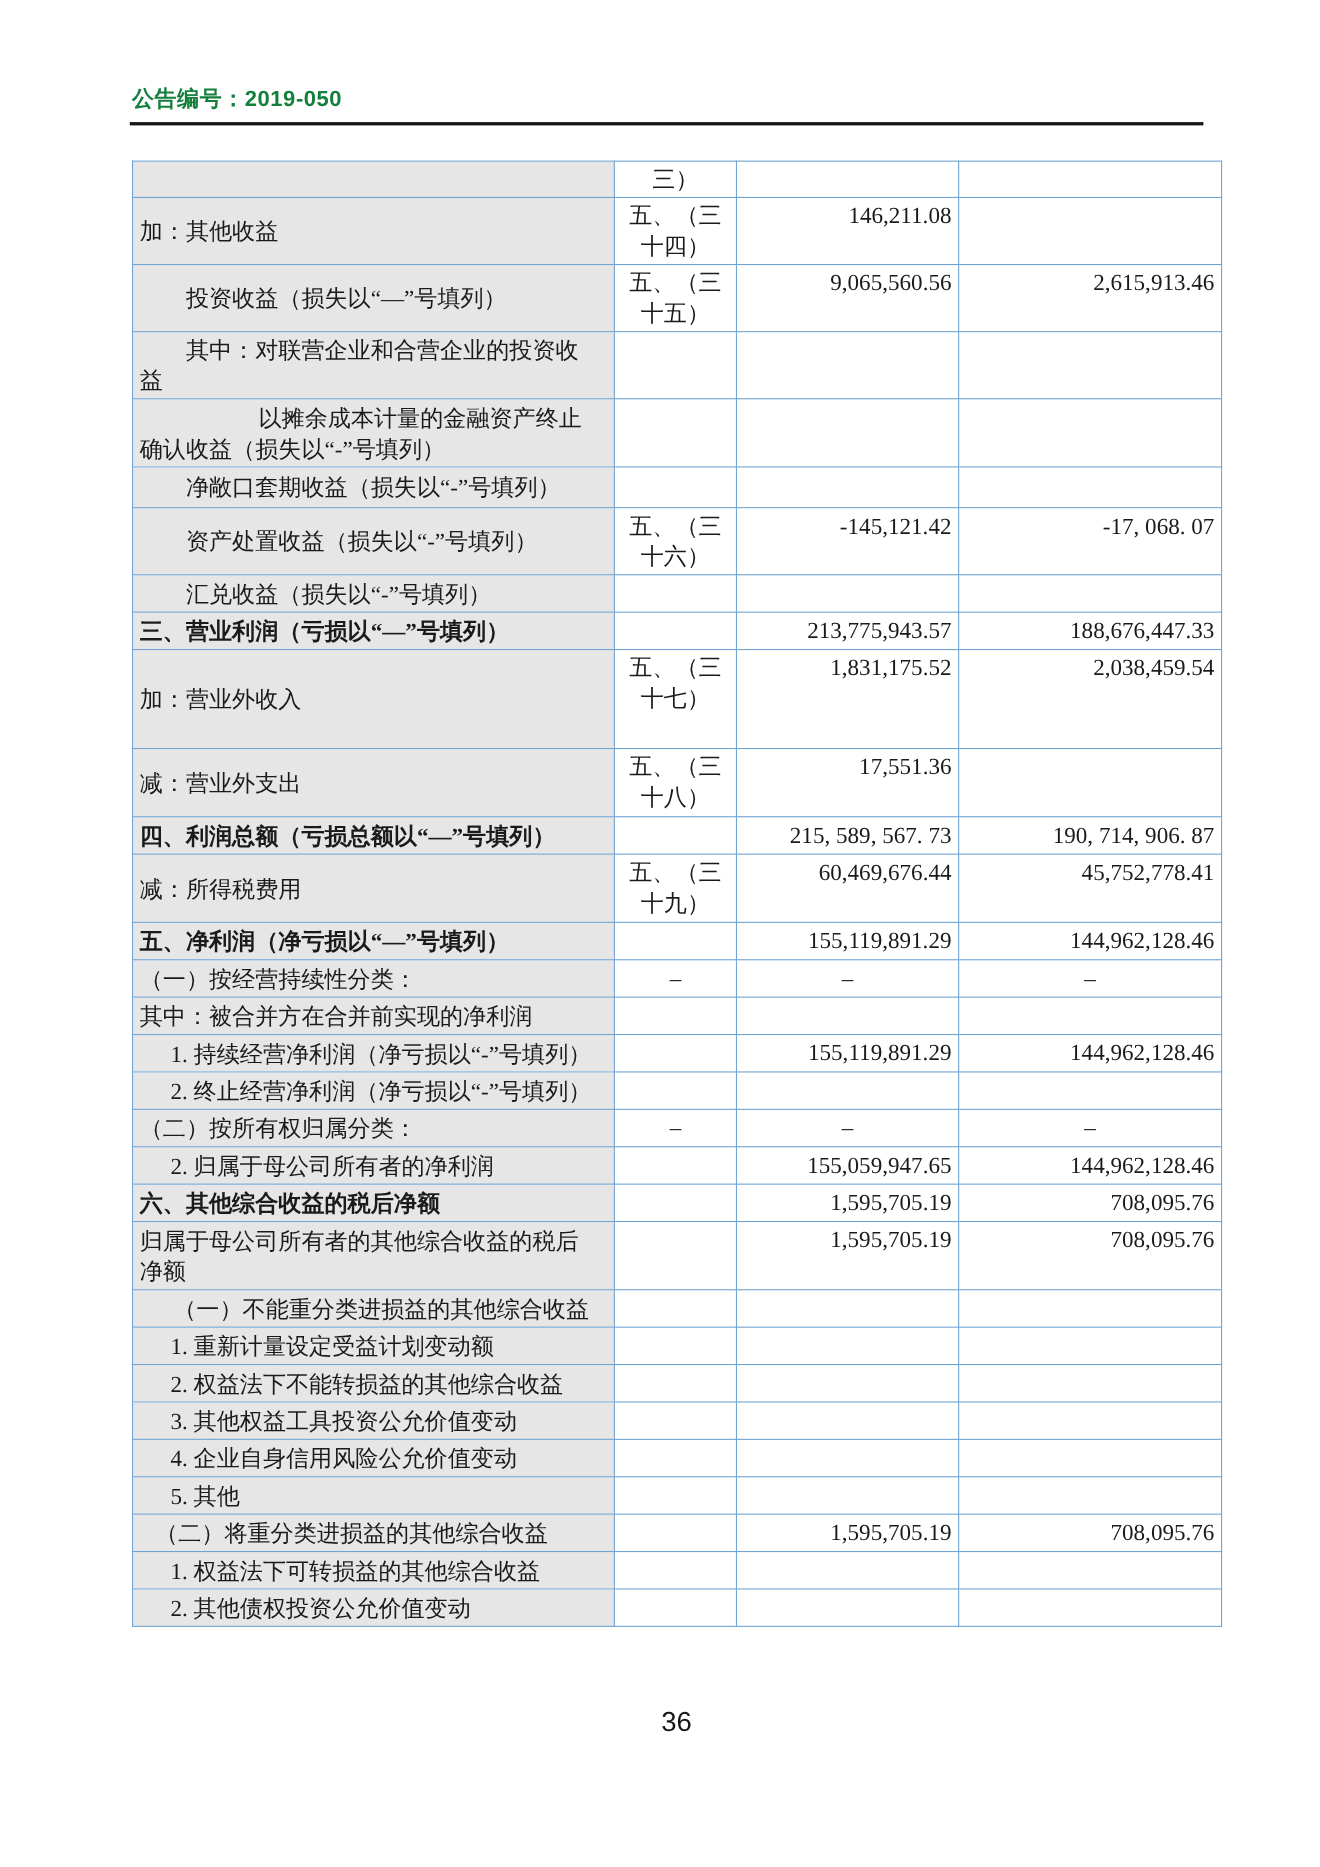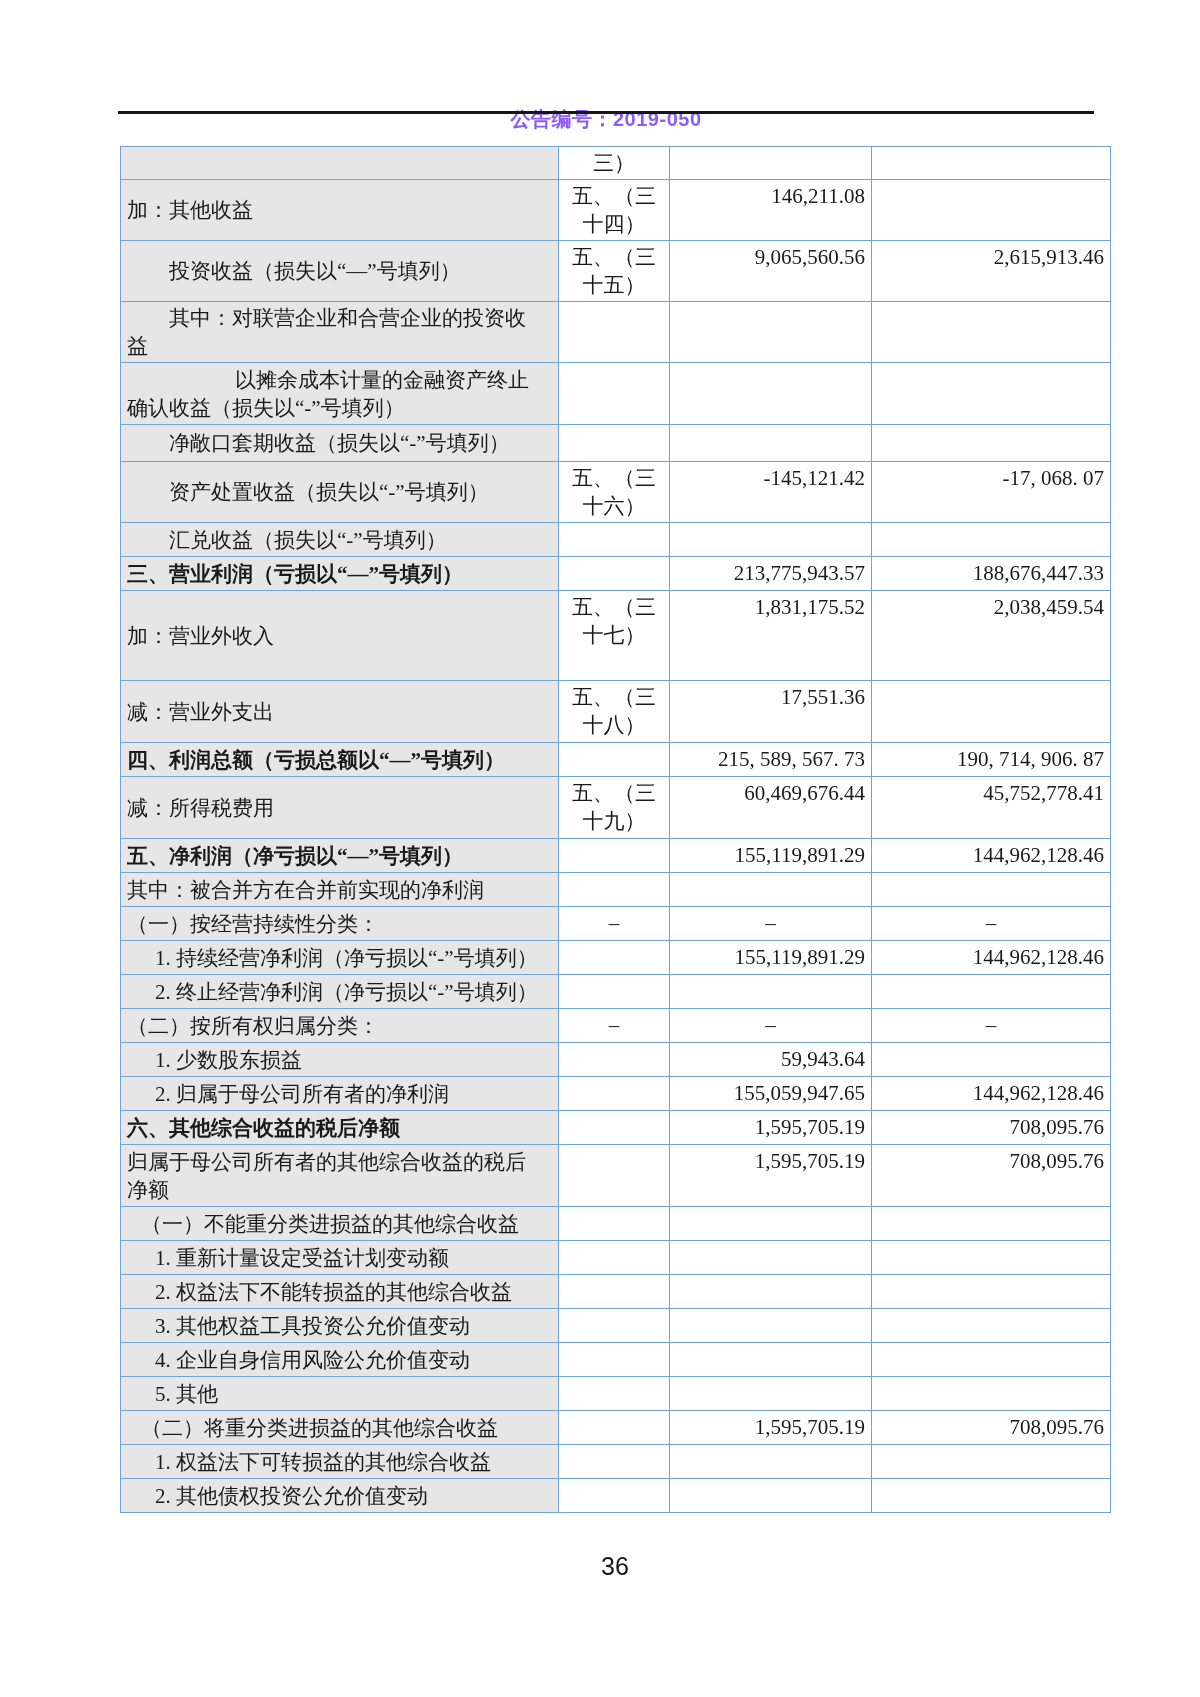--- a/index.html
+++ b/index.html
@@ -15,11 +15,10 @@
 
   .header-line {
     position:absolute; top:76px; left:120px; width:972px;
-    text-align:center;
+    text-align:left;
     font-family:"Liberation Sans","DejaVu Sans",sans-serif;
-    font-size:20px; font-weight:bold; color:#8b5cf6;
+    font-size:20px; font-weight:bold; color:#15803d;
     letter-spacing:0.5px;
-    margin-top:30px;
   }
   .header-rule {
     position:absolute; top:111px; left:118px; width:976px; height:3px;

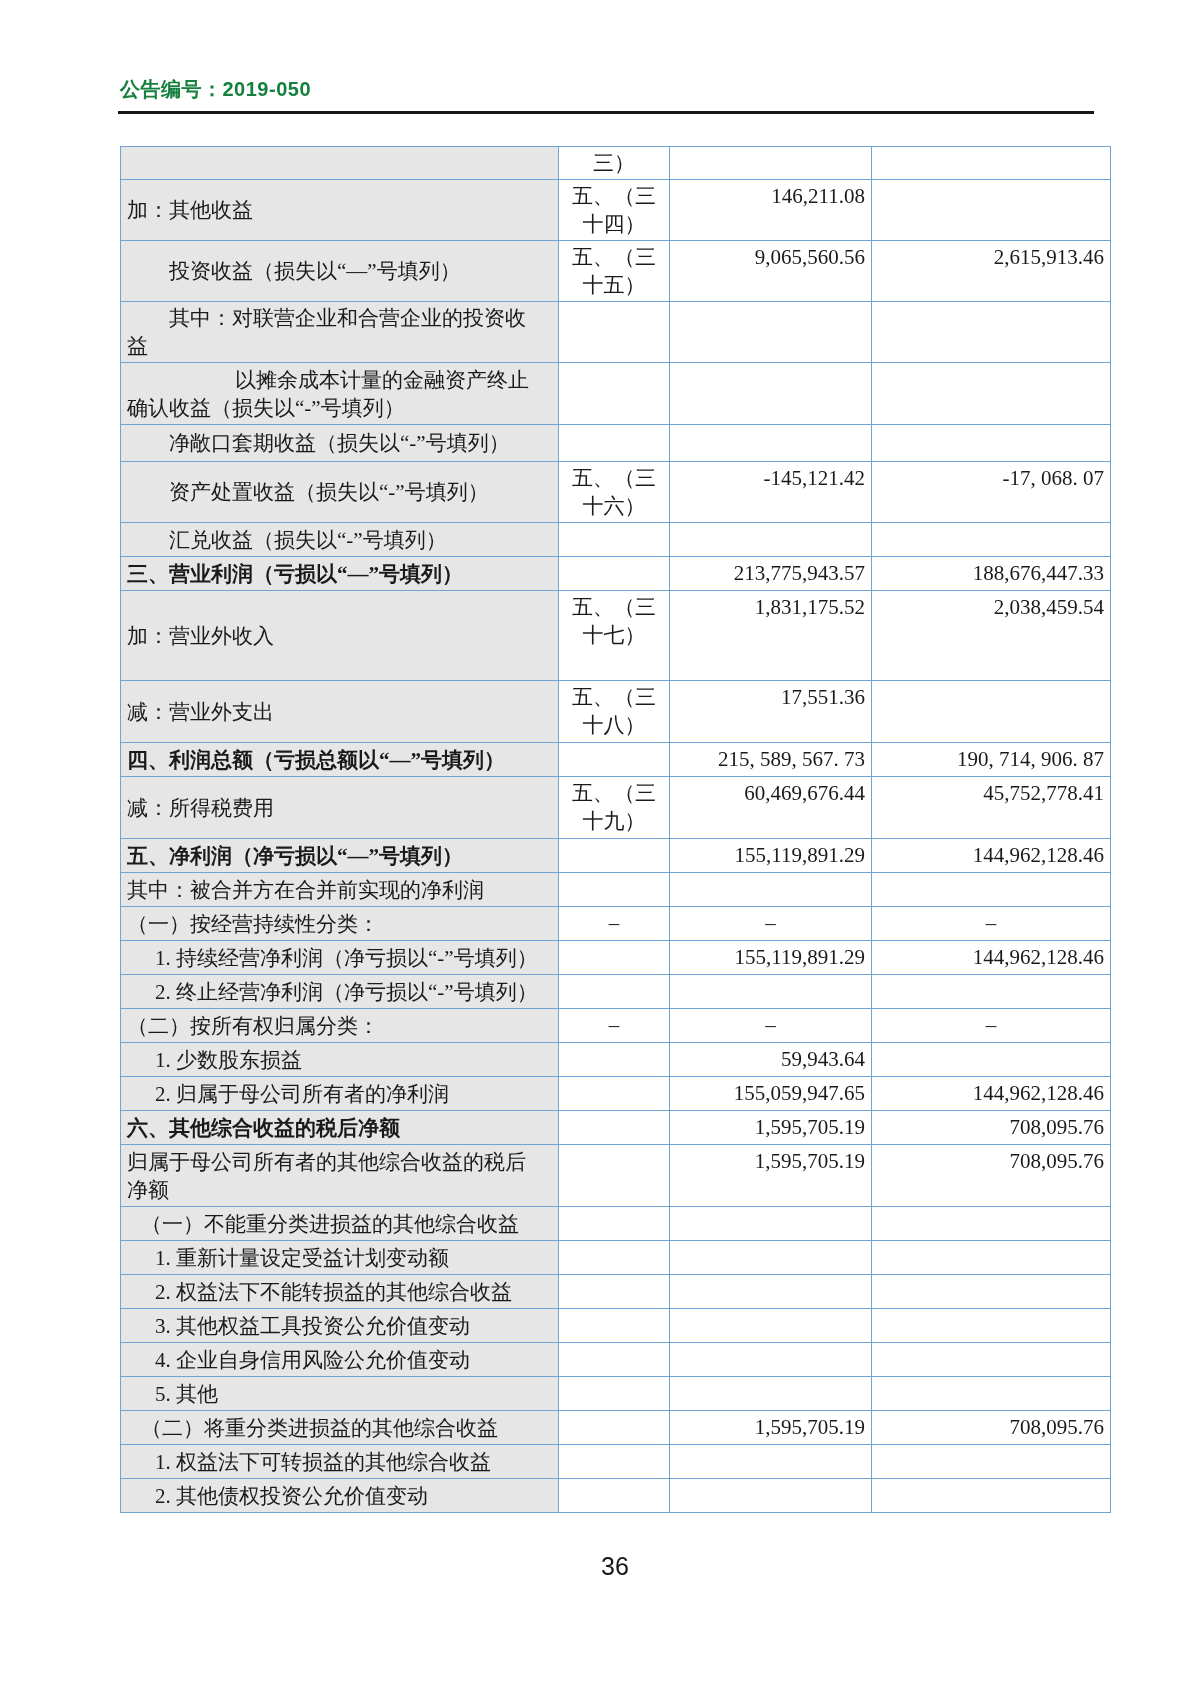--- a/index.html
+++ b/index.html
@@ -166,18 +166,18 @@
           <td class="c-val">144,962,128.46</td>
         </tr>
         <tr style="height: 34px;">
-          <td class="c-label">其中：被合并方在合并前实现的净利润</td>
-          <td class="c-note"></td>
-          <td class="c-val"></td>
-          <td class="c-val"></td>
-        </tr>
-        <tr style="height: 34px;">
           <td class="c-label">（一）按经营持续性分类：</td>
           <td class="c-note">–</td>
           <td class="c-val center">–</td>
           <td class="c-val center">–</td>
         </tr>
         <tr style="height: 34px;">
+          <td class="c-label">其中：被合并方在合并前实现的净利润</td>
+          <td class="c-note"></td>
+          <td class="c-val"></td>
+          <td class="c-val"></td>
+        </tr>
+        <tr style="height: 34px;">
           <td class="c-label inum">1. 持续经营净利润（净亏损以“-”号填列）</td>
           <td class="c-note"></td>
           <td class="c-val">155,119,891.29</td>

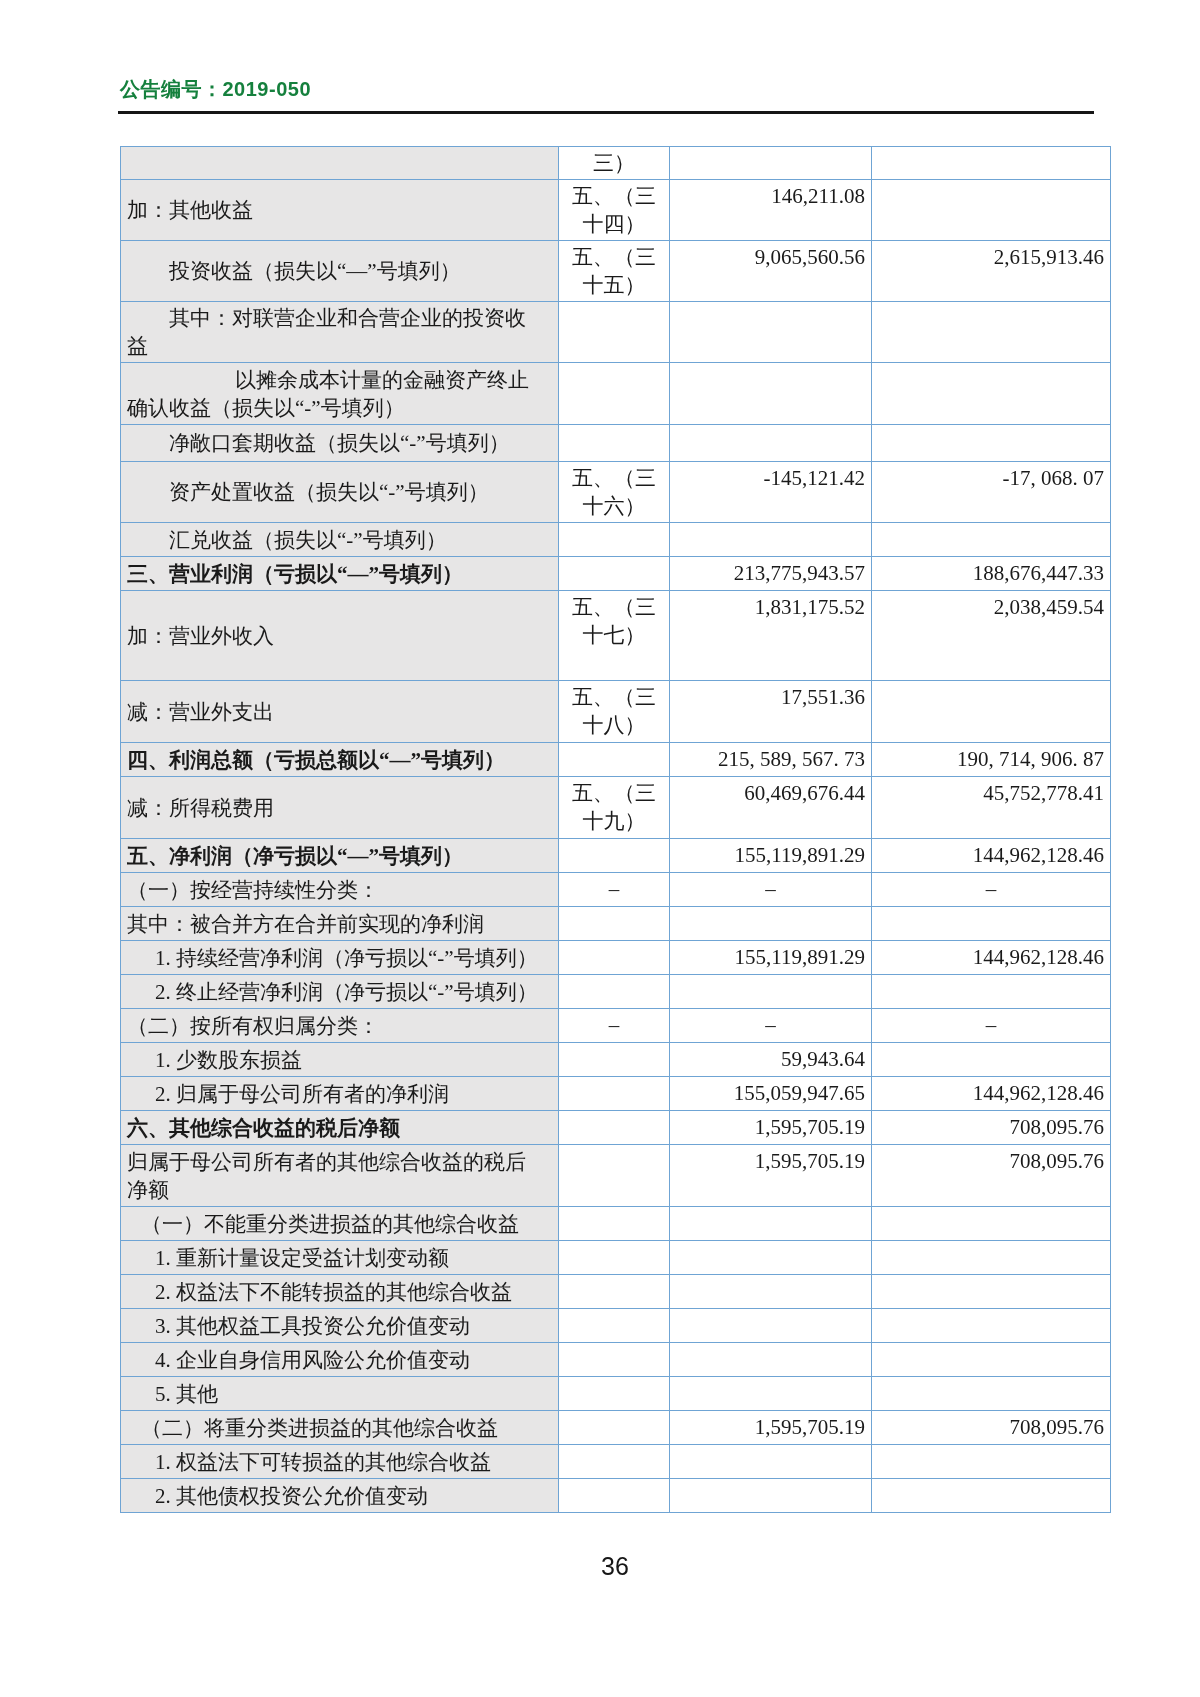--- a/index.html
+++ b/index.html
@@ -196,12 +196,6 @@
           <td class="c-val center">–</td>
         </tr>
         <tr style="height: 34px;">
-          <td class="c-label inum">1. 少数股东损益</td>
-          <td class="c-note"></td>
-          <td class="c-val">59,943.64</td>
-          <td class="c-val"></td>
-        </tr>
-        <tr style="height: 34px;">
           <td class="c-label inum">2. 归属于母公司所有者的净利润</td>
           <td class="c-note"></td>
           <td class="c-val">155,059,947.65</td>

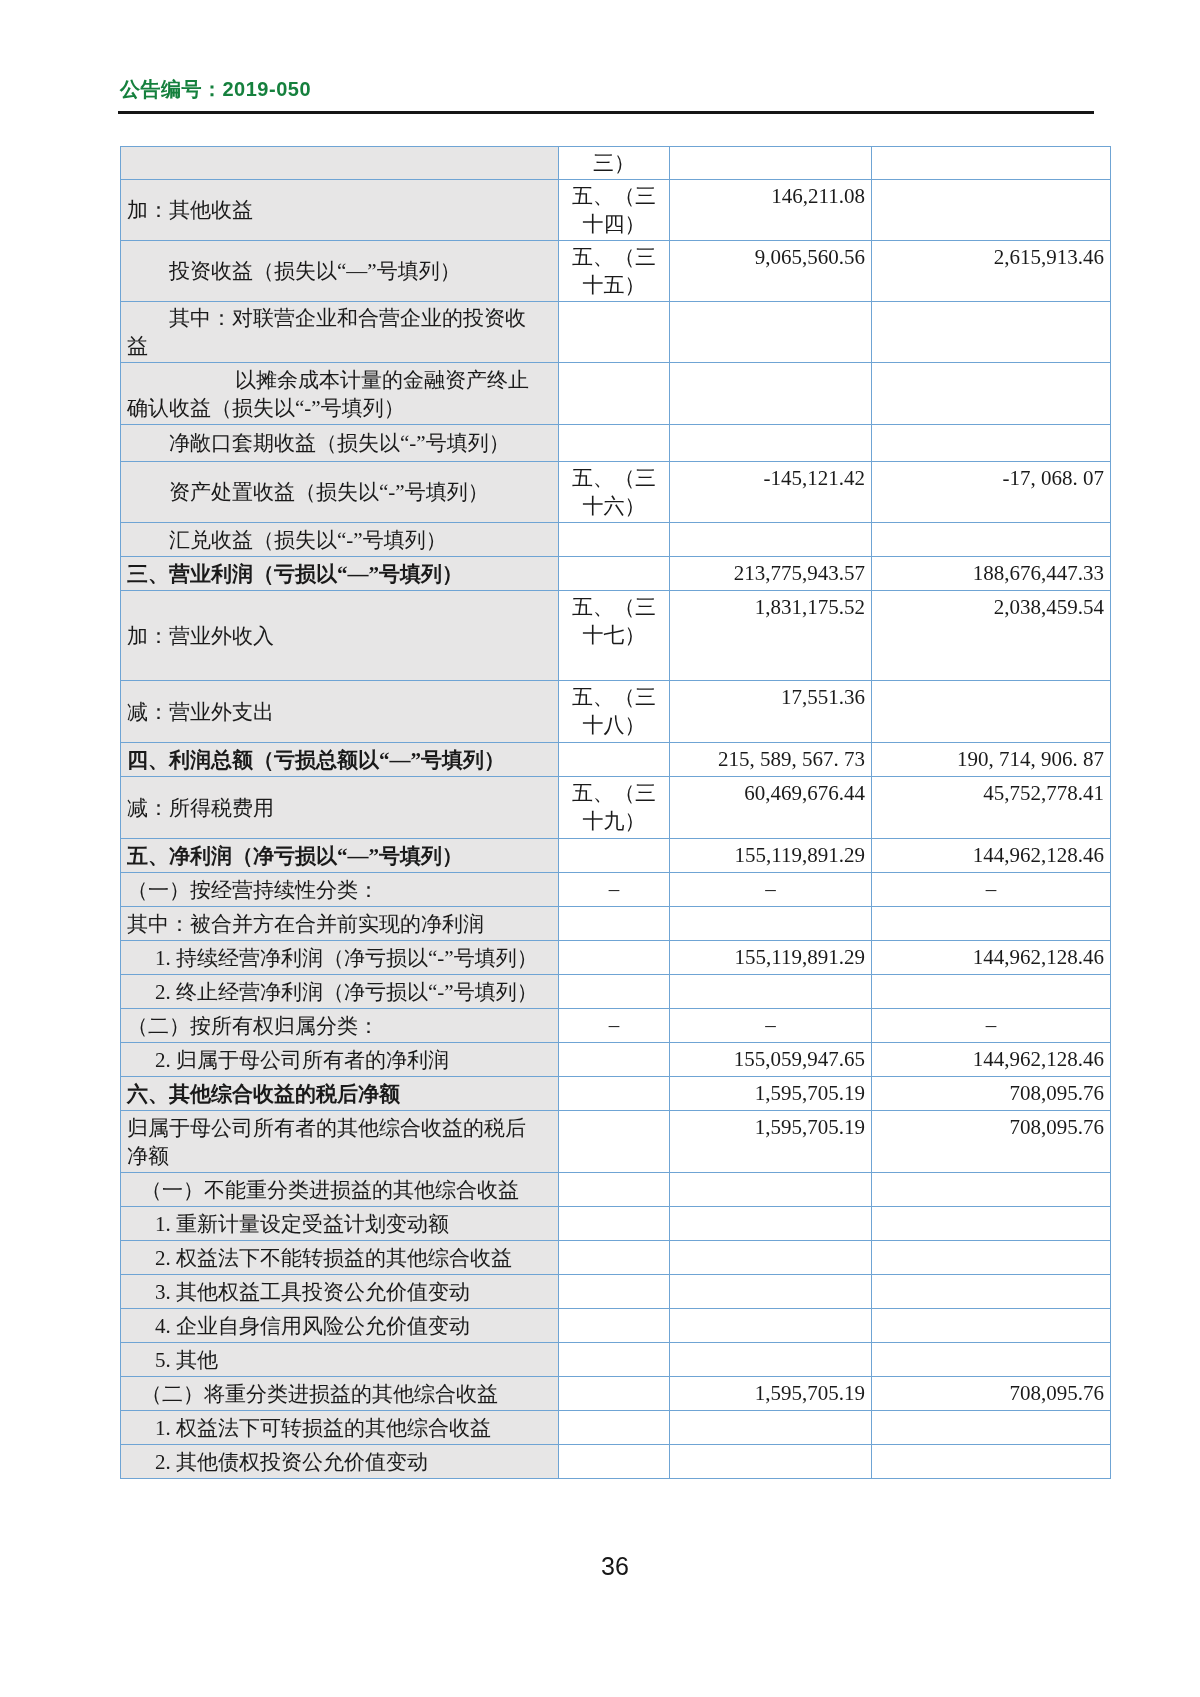--- a/index.html
+++ b/index.html
@@ -214,7 +214,7 @@
           <td class="c-val">1,595,705.19</td>
           <td class="c-val">708,095.76</td>
         </tr>
-        <tr style="height: 34px;">
+        <tr style="height: 34px; text-align: center;">
           <td class="c-label ip">（一）不能重分类进损益的其他综合收益</td>
           <td class="c-note"></td>
           <td class="c-val"></td>

